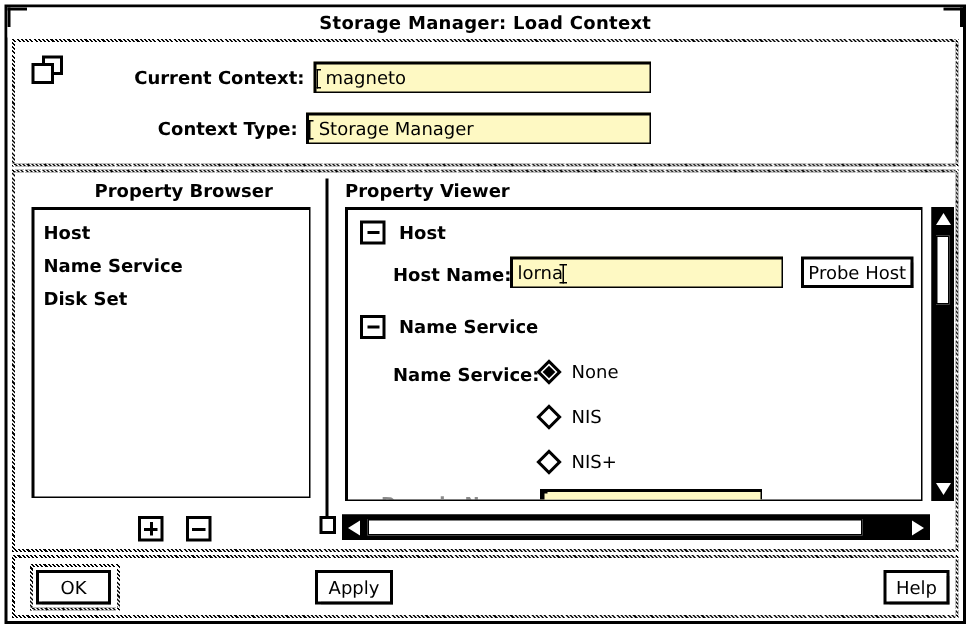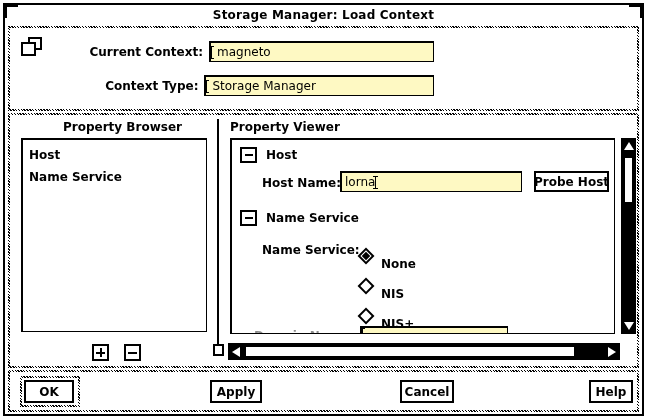--- a/index.html
+++ b/index.html
@@ -273,7 +273,7 @@
     border-right: 2px solid #000;
     border-bottom: 2px solid #000;
     font-size: 12px;
-    font-weight: bold;
+    font-weight: normal;
     display: flex;
     align-items: center;
     justify-content: center;

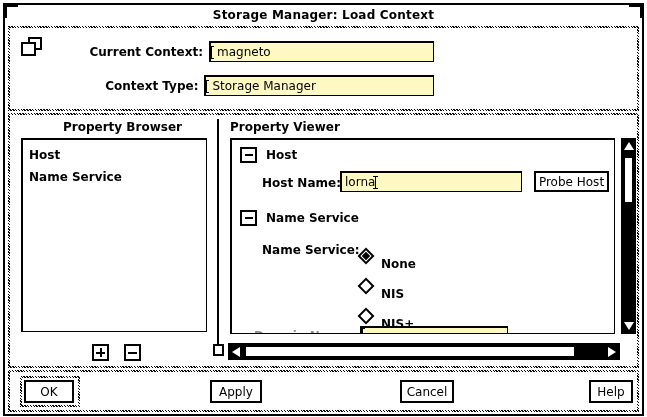--- a/index.html
+++ b/index.html
@@ -435,6 +435,7 @@
           <div style="padding-top:4px;">
             <div class="list-item">Host</div>
             <div class="list-item">Name Service</div>
+            <div class="list-item">Disk Set</div>
           </div>
         </div>
 

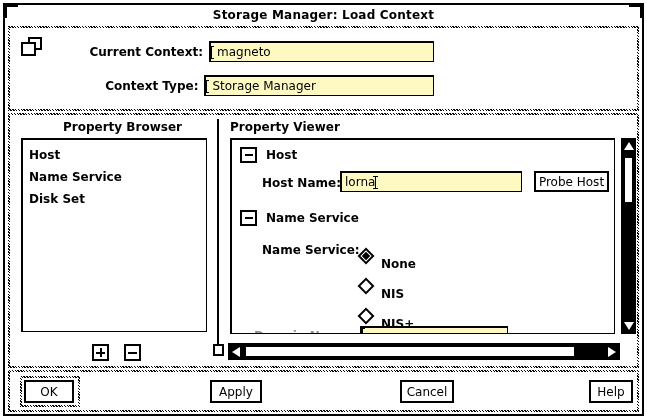--- a/index.html
+++ b/index.html
@@ -312,10 +312,9 @@
   }
   .radio-label {
     font-size: 12px;
-    font-weight: bold;
+    font-weight: normal;
     margin-left: 9px;
     white-space: nowrap;
-    margin-top: 16px;
   }
 
   

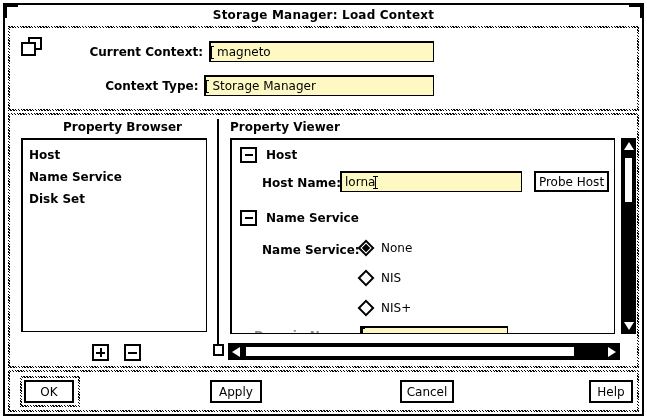--- a/index.html
+++ b/index.html
@@ -519,7 +519,6 @@
 
         <div class="ol-button" style="left:200px; top:8px; width:52px; height:23px;text-align:right;">Apply</div>
 
-        <div class="ol-button" style="left:390px; top:8px; width:54px; height:23px;">Cancel</div>
 
         <div class="ol-button" style="left:579px; top:8px; width:44px; height:23px;">Help</div>
 

